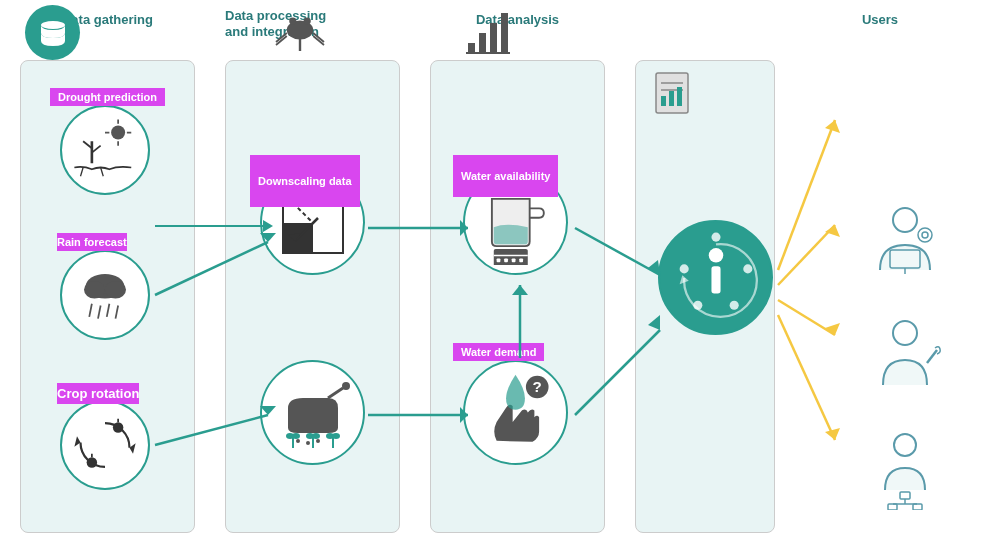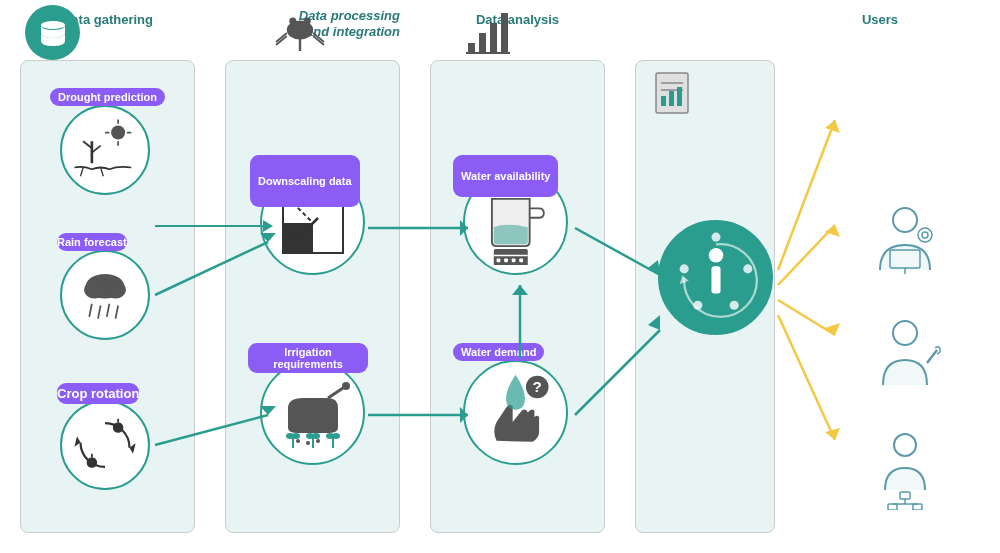--- a/index.html
+++ b/index.html
@@ -138,7 +138,7 @@
     <span>Data gathering</span>
   </div>
 
-  <div class="col-header header-processing" style="text-align:right; line-height:1.2; top:8px;font-style:italic;">
+  <div class="col-header header-processing" style="text-align:left; line-height:1.2; top:8px;">
     <span>Data processing</span><br>
     <span>and integration</span>
   </div>

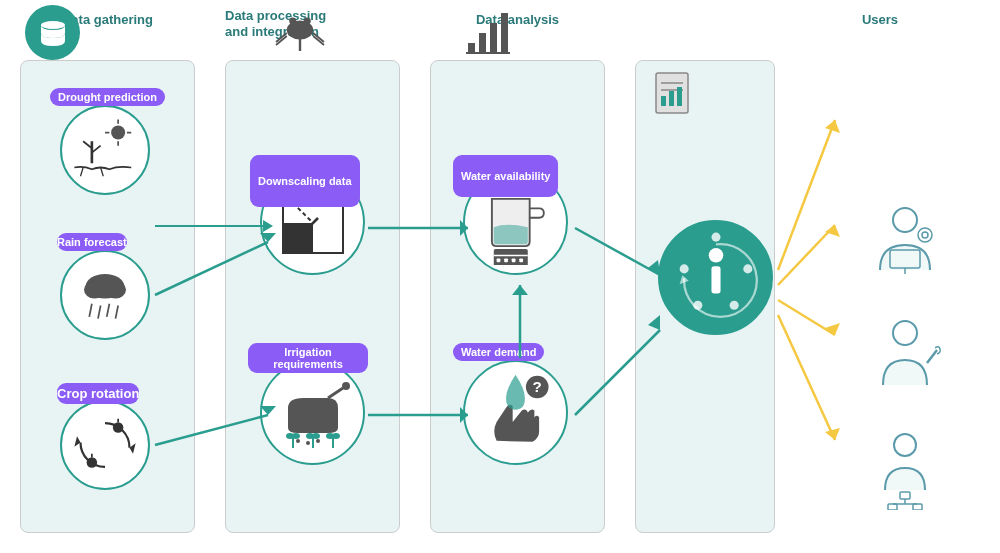--- a/index.html
+++ b/index.html
@@ -102,12 +102,12 @@
     
     .box-label {
       position: absolute;
-      background: #8b5cf6;
+      background: #d946ef;
       color: #fff;
       font-size: 12px;
       font-weight: bold;
       padding: 4px 10px;
-      border-radius: 9px;
+      border-radius: 0;
       text-align: center;
     }
 

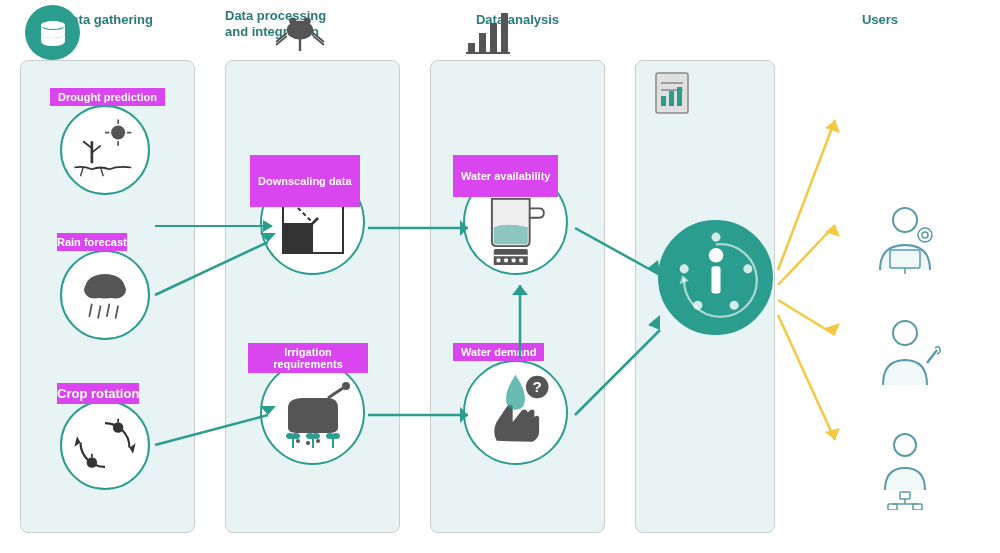--- a/index.html
+++ b/index.html
@@ -288,9 +288,6 @@
       <ellipse cx="63" cy="63" rx="4" ry="3" fill="#2a9d8f"></ellipse>
     </svg>
   </div>
-  <div class="box-label" style="left:248px; top:343px; font-size:11px; padding:3px 8px; text-align:center; width:120px;">
-    <span>Irrigation requirements</span>
-  </div>
 
   <div class="circle circle-md" style="left:463px; top:170px;">
     <svg width="85" height="85" viewBox="0 0 90 90" fill="none">

